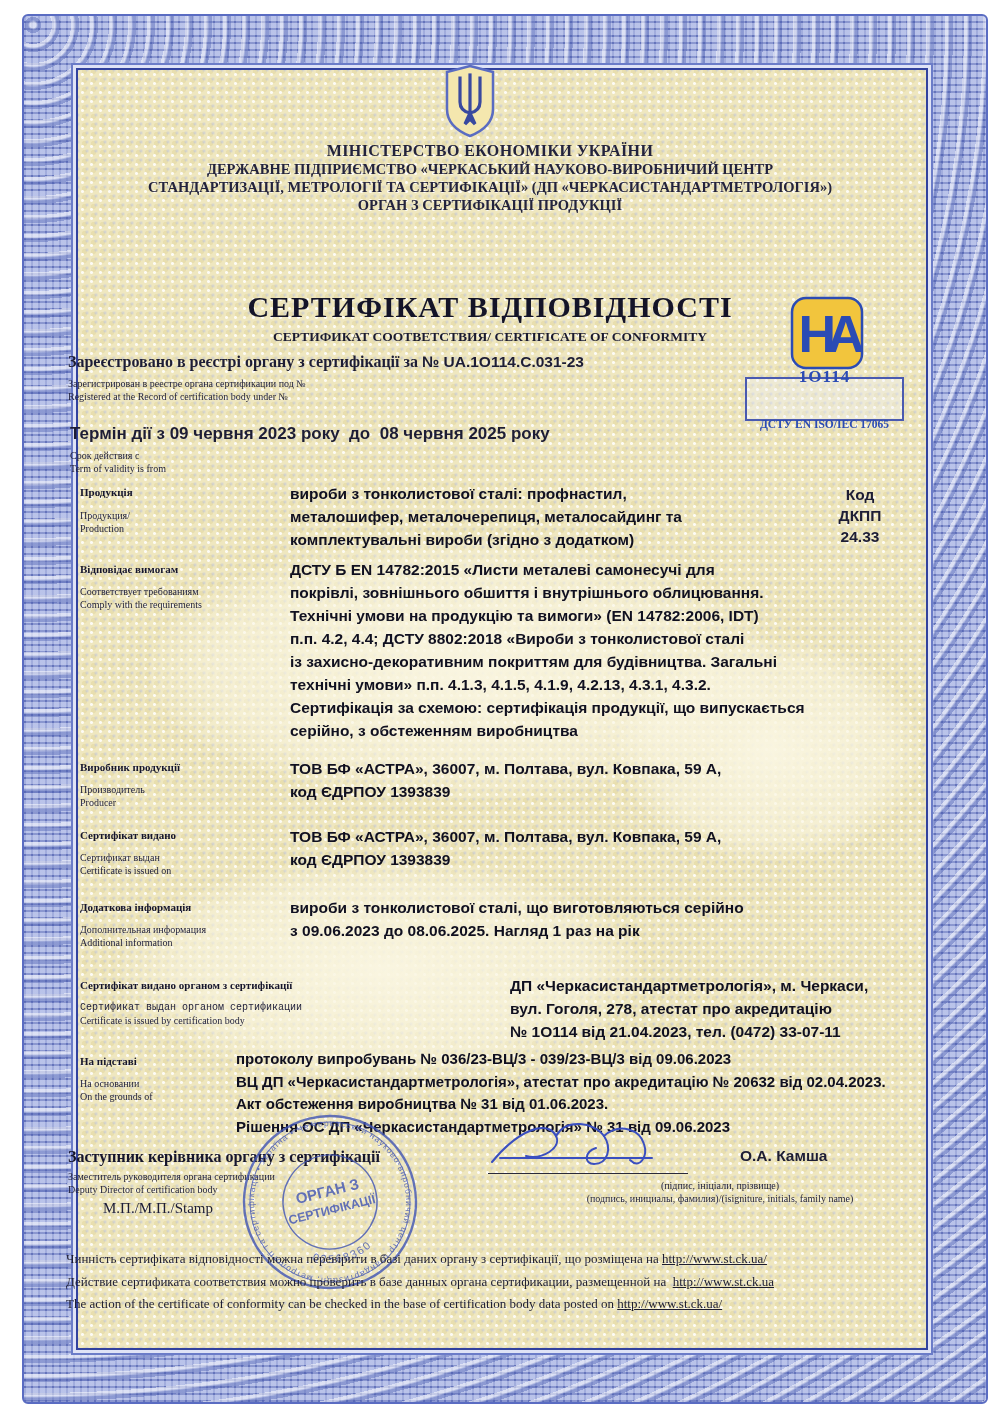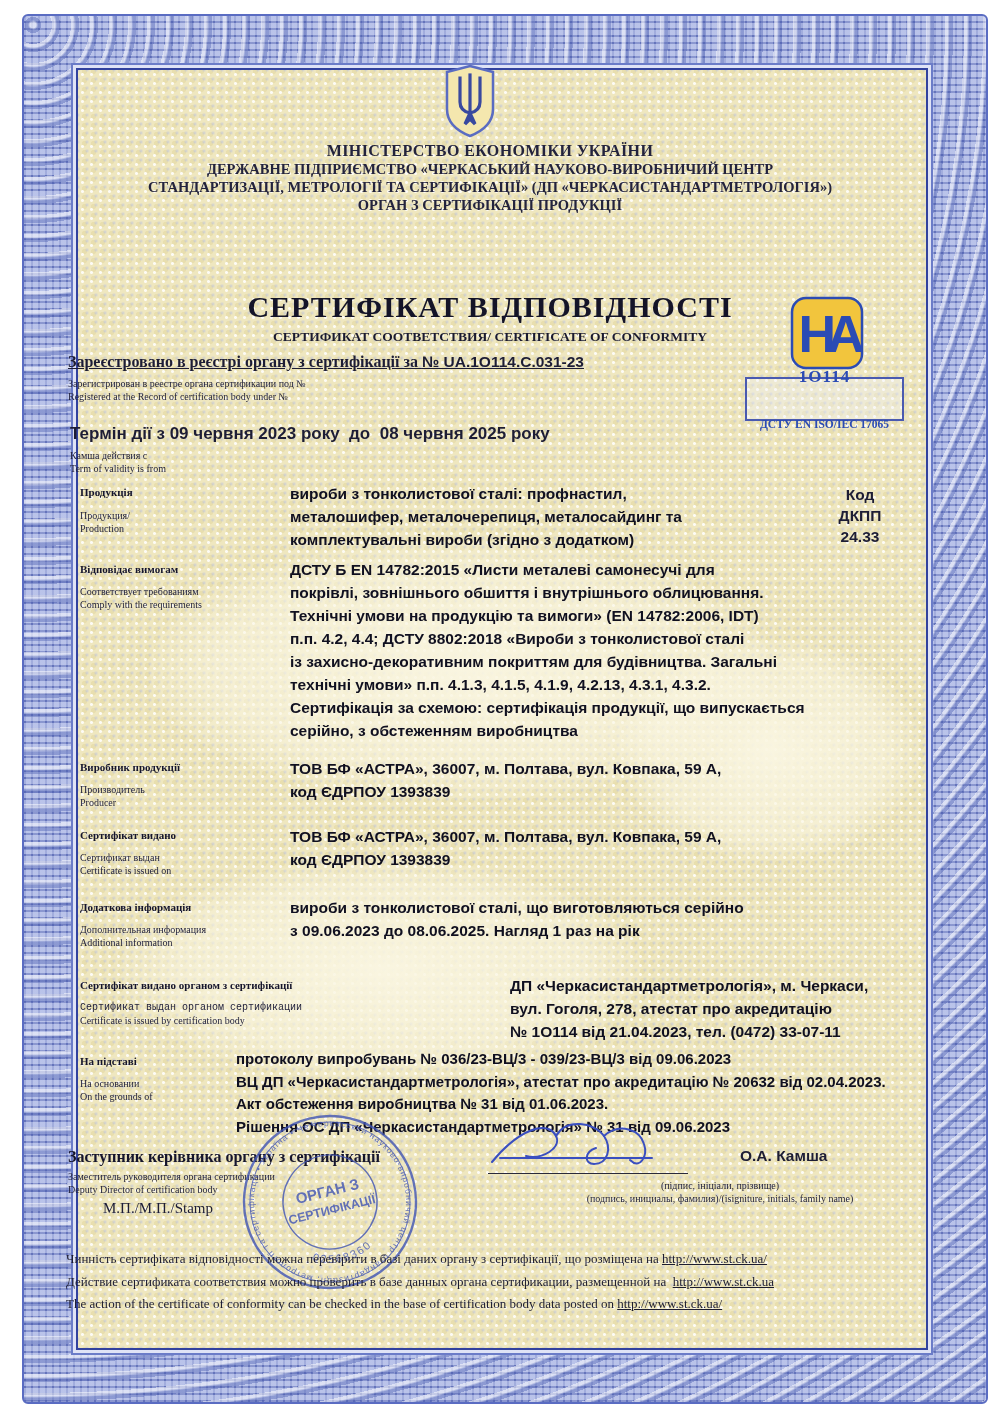--- a/index.html
+++ b/index.html
@@ -33,7 +33,7 @@
   .hdr2{font-size:14.5px;font-weight:bold;line-height:18px;color:#23233d;}
   .title{font-size:30px;font-weight:bold;letter-spacing:1px;color:#141428;}
   .subtitle{font-size:13.5px;font-weight:bold;margin-top:5px;color:#1a1a30;}
-  .reg-uk{font-size:16px;font-weight:bold;white-space:pre;text-decoration:underline;}
+  .reg-uk{font-size:16px;font-weight:bold;white-space:pre;}
   .reg-num{font-family:"Liberation Sans", sans-serif;font-size:15.5px;font-weight:bold;}
   .small{font-size:10px;line-height:13px;color:#23233d;}
   .term{font-family:"Liberation Sans", sans-serif;font-size:17px;font-weight:bold;white-space:pre;}

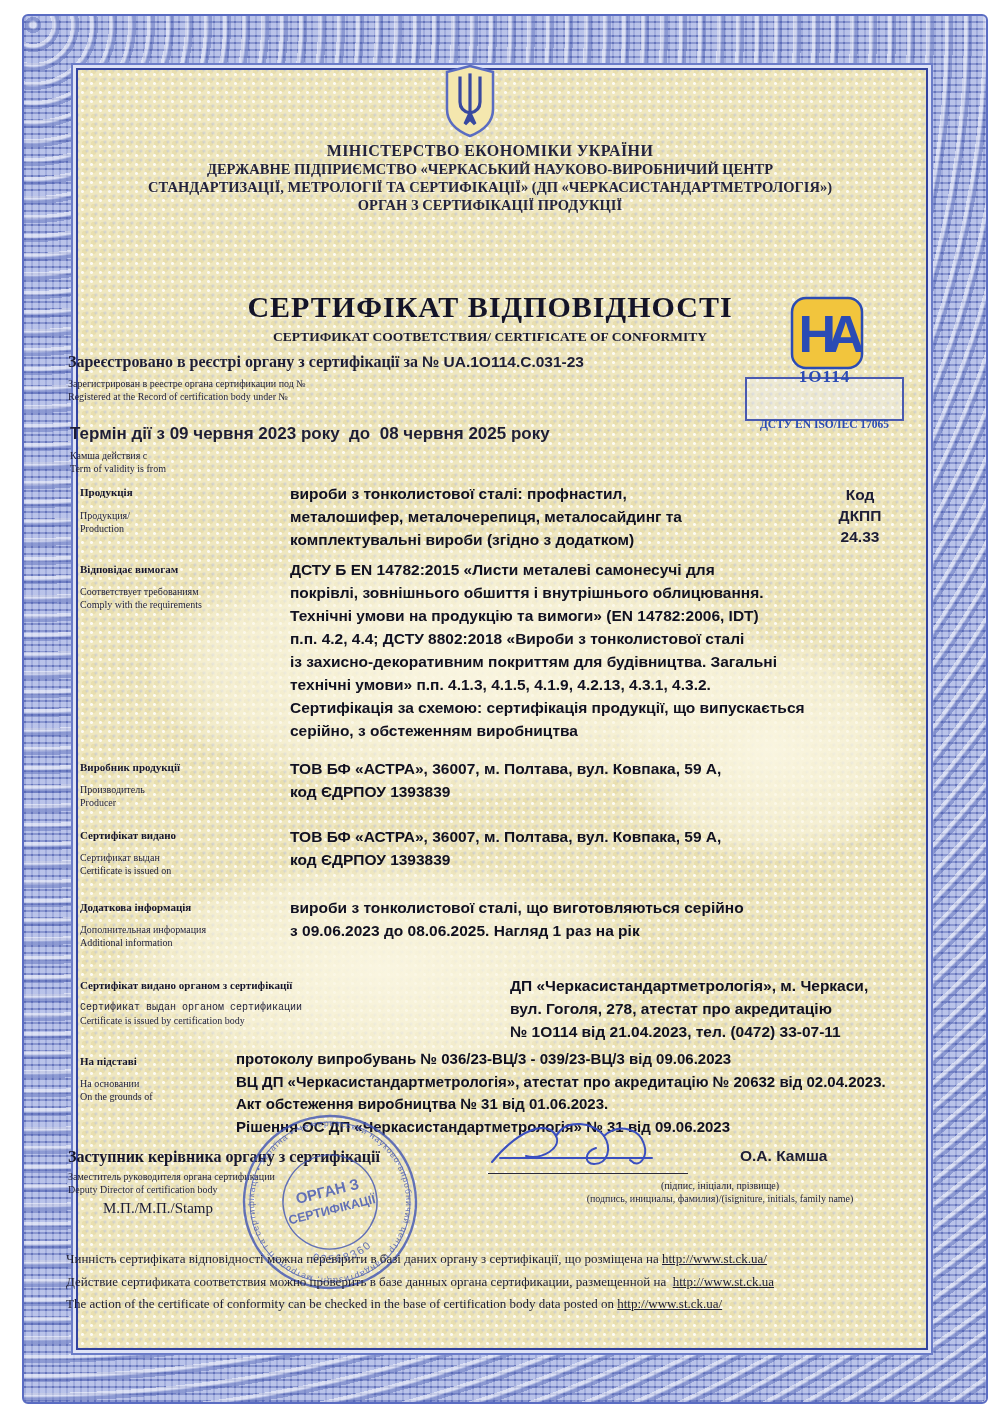--- a/index.html
+++ b/index.html
@@ -104,7 +104,7 @@
 
     <div class="abs" style="left:70px;top:424px;">
       <div class="term">Термін дії з 09 червня 2023 року  до  08 червня 2025 року</div>
-      <div class="small" style="margin-top:5px;">Камша действия с</div>
+      <div class="small" style="margin-top:5px;">Срок действия с</div>
       <div class="small">Term of validity is from</div>
     </div>
 

